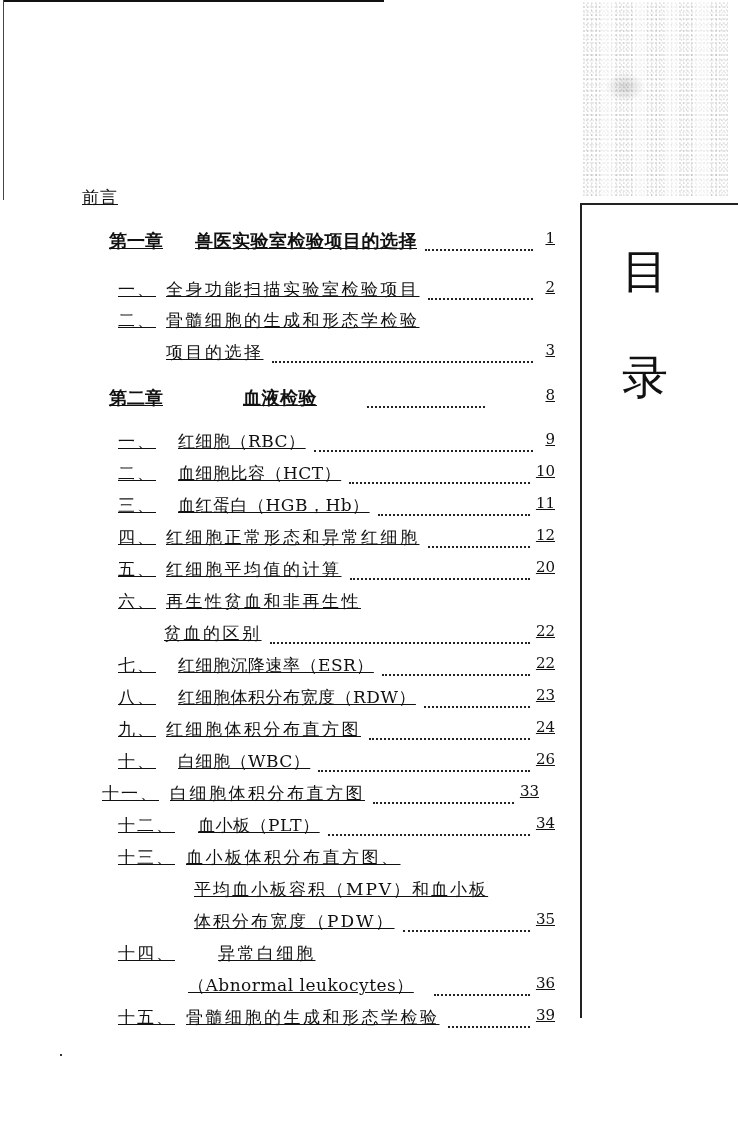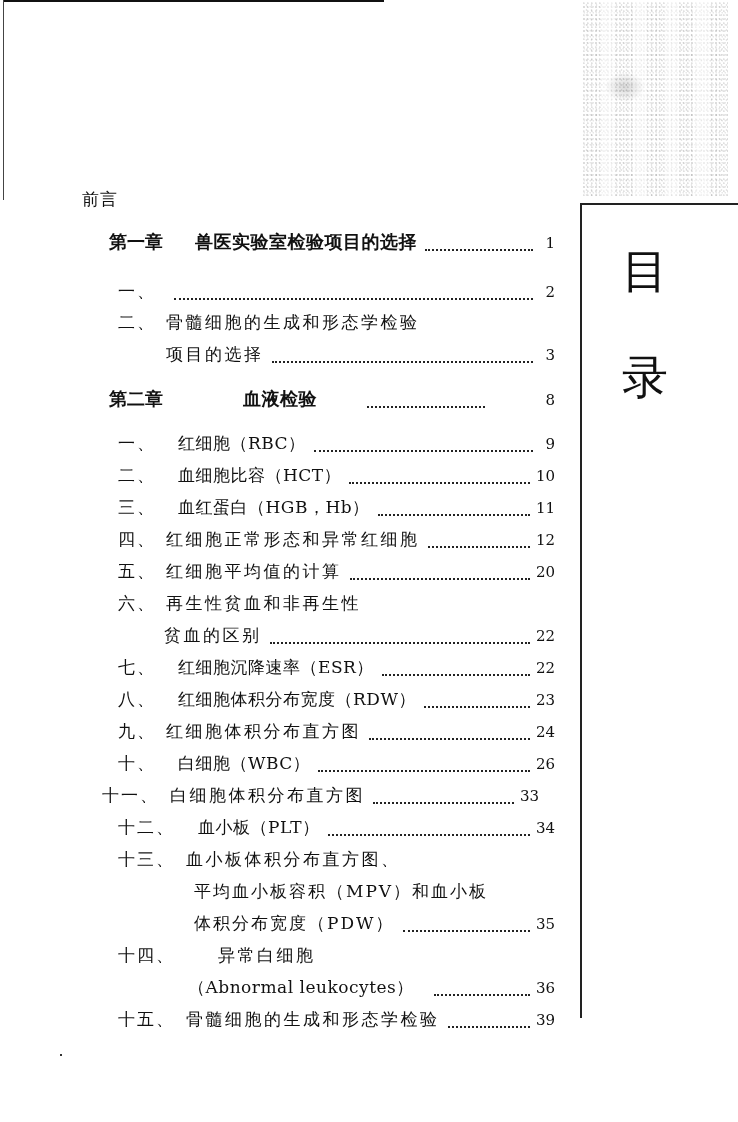--- a/index.html
+++ b/index.html
@@ -27,7 +27,7 @@
     .title-char.c2 { top: 354px; }
 
     .toc { position: absolute; left: 0; top: 0; width: 580px; height: 1122px; }
-    .row { position: absolute; height: 26px; display: flex; align-items: center; font-size: 17px; white-space: nowrap; }
+    .row { position: absolute; height: 26px; display: flex; align-items: flex-start; font-size: 17px; white-space: nowrap; text-decoration: underline; }
     .row .num { display: inline-block; letter-spacing: 2px; }
     .row .label { letter-spacing: 2.5px; }
     .row .latin { letter-spacing: 0.5px; margin-left: 12px; }

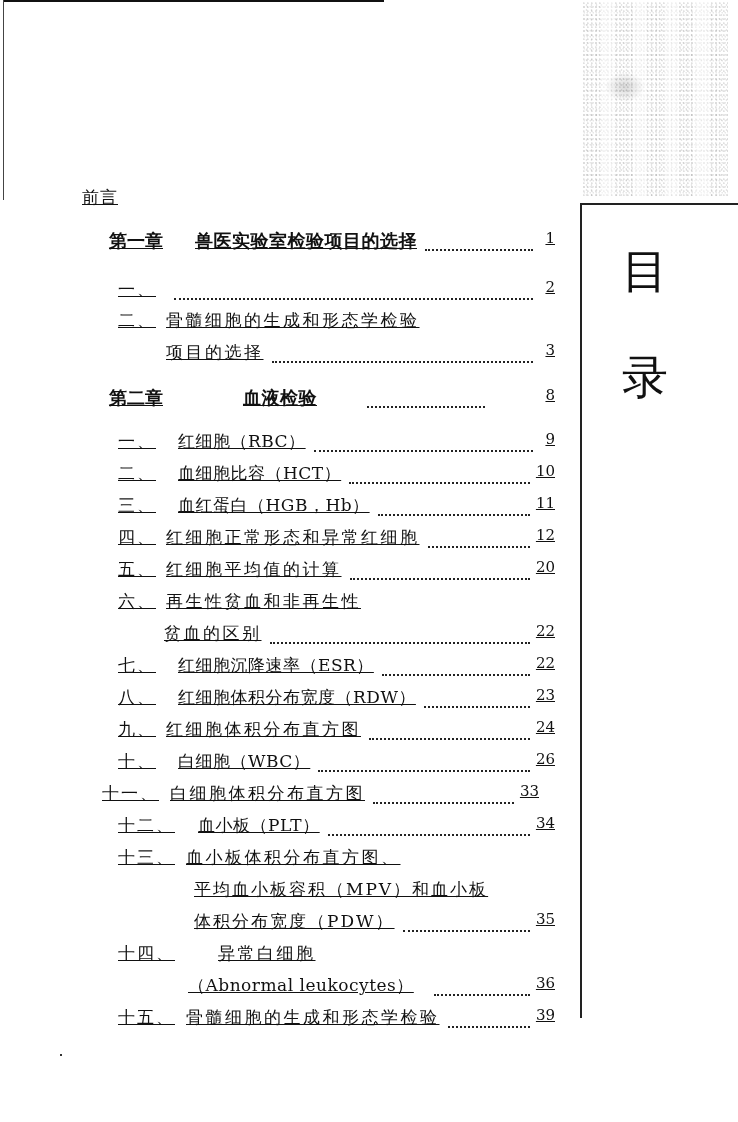--- a/index.html
+++ b/index.html
@@ -73,6 +73,7 @@
 
   <div class="row" style="left:118px; top:278px; width:437px;">
     <span class="num" style="width:48px;">一、</span>
+    <span class="label">全身功能扫描实验室检验项目</span>
     <span class="leader"></span>
     <span class="page">2</span>
   </div>

